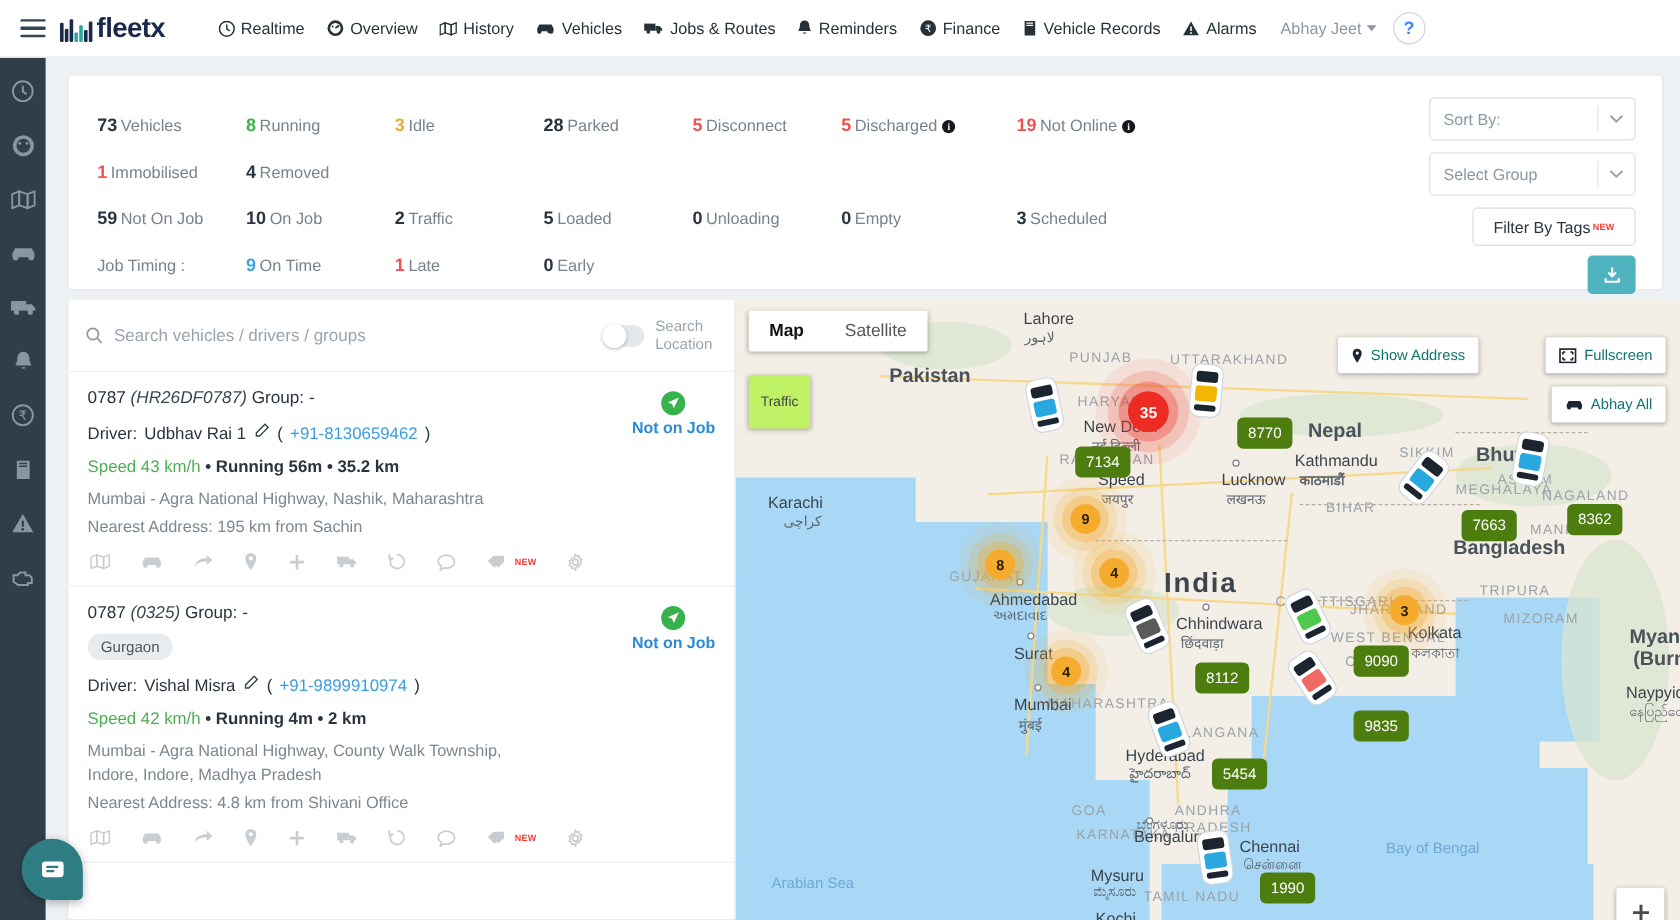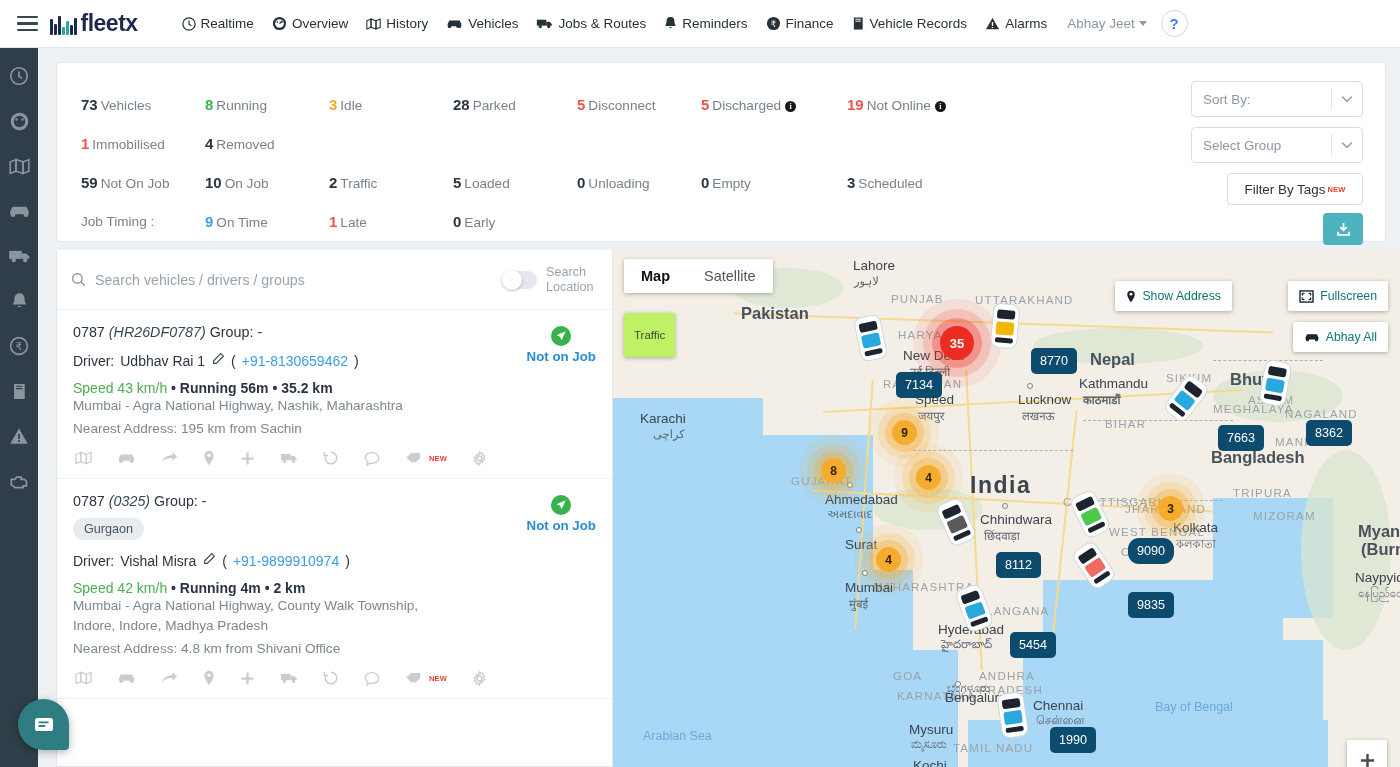--- a/index.html
+++ b/index.html
@@ -198,7 +198,7 @@
 
   .vmark { position: absolute; cursor: pointer; }
   .plate-chip {
-    position: absolute; background: #0c4a6e; color: #fff; border-radius: 5px;
+    position: absolute; background: #4d7c0f; color: #fff; border-radius: 5px;
     font-size: 12.6px; padding: 6px 9px; cursor: pointer; white-space: nowrap;
   }
 

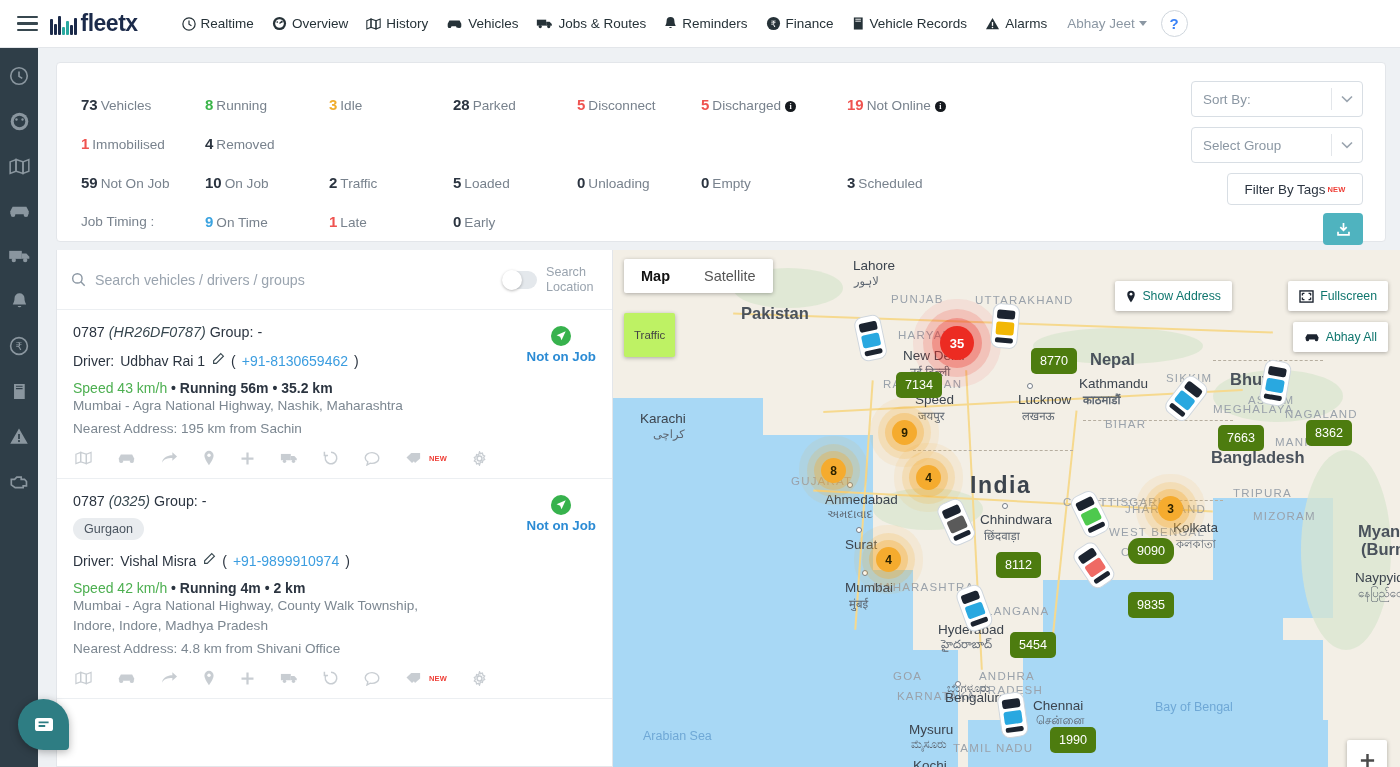--- a/index.html
+++ b/index.html
@@ -130,7 +130,7 @@
   .v-driver a { color: #3b9de0; text-decoration: none; }
   .v-speed { font-size: 14px; margin-top: 11px; color: #2b3440; font-weight: bold; }
   .v-speed .kmh { color: #4caf50; font-weight: normal; }
-  .v-addr { font-size: 13.6px; color: #7c8791; line-height: 20px; }
+  .v-addr { font-size: 13.6px; color: #7c8791; margin-top: 10px; line-height: 20px; }
   .v-near { font-size: 13.6px; color: #7c8791; margin-top: 5px; }
   .v-status { position: absolute; top: 16px; right: 16px; text-align: center; }
   .v-status .dot {

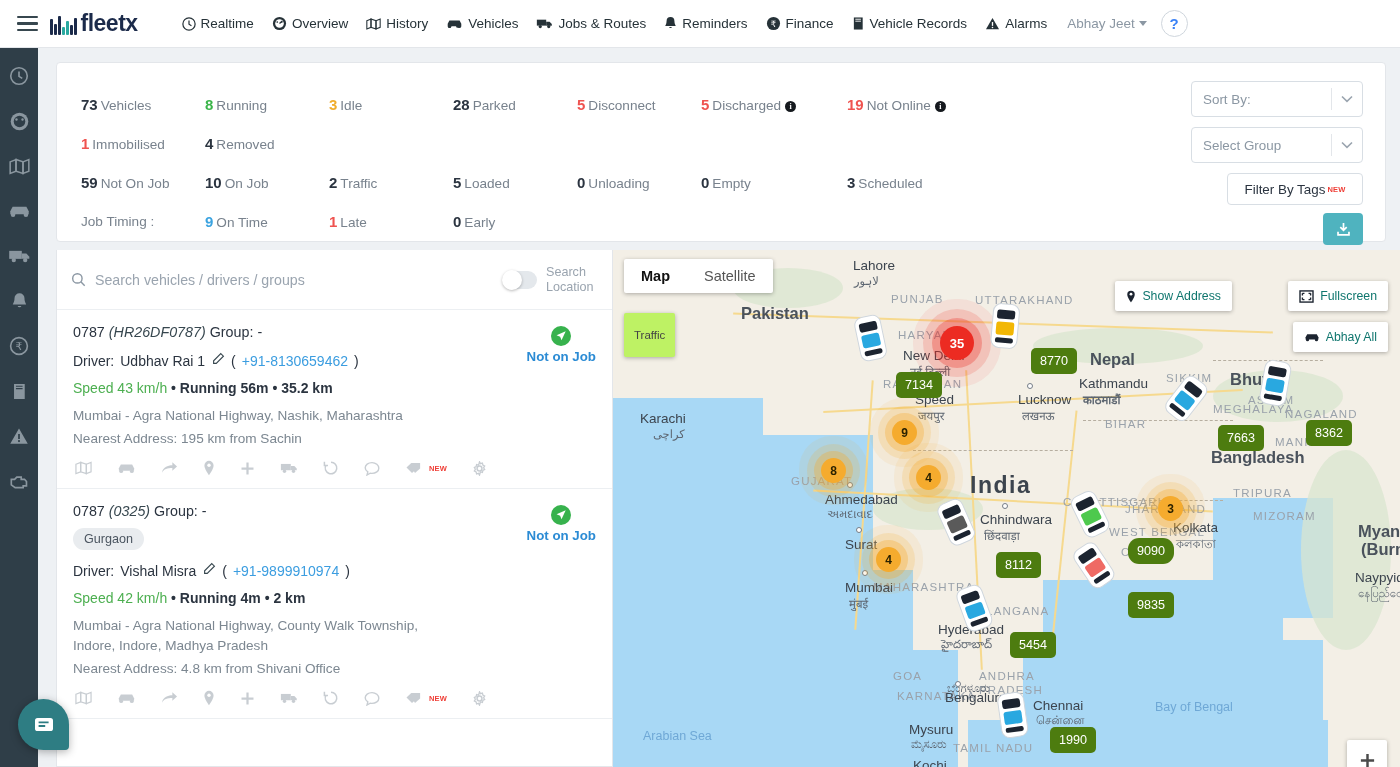--- a/index.html
+++ b/index.html
@@ -839,7 +839,7 @@
         <rect x="5" y="35" width="18" height="5" rx="2" fill="#1c2430"></rect>
       </svg>
   </div>
-  <div class="plate-chip" style="left:515px;top:288px;border-radius:11px;">9090</div>
+  <div class="plate-chip" style="left:515px;top:288px;">9090</div>
 
   <div class="vmark" style="left:482px;top:317px;transform:translate(-50%,-50%) rotate(-34deg);">
     <svg width="28" height="46" viewBox="0 0 28 46">

